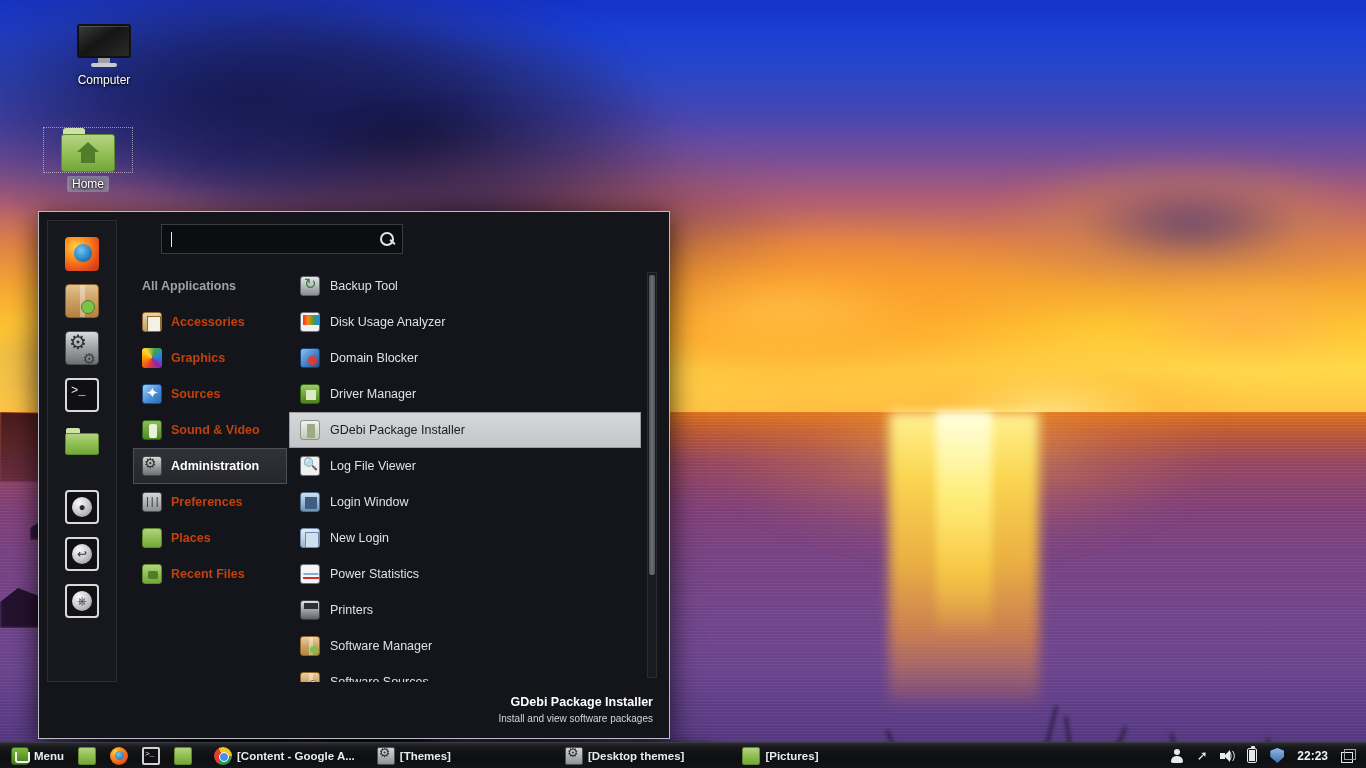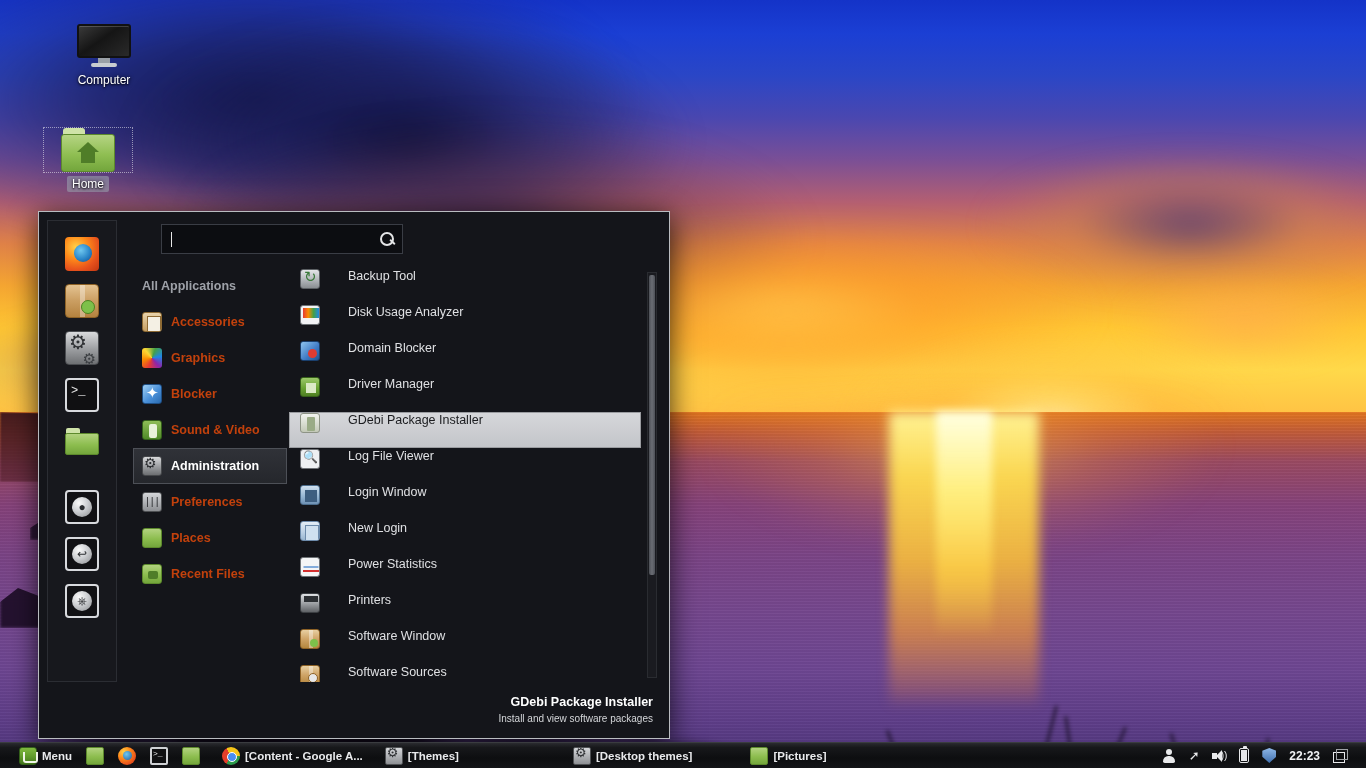--- a/index.html
+++ b/index.html
@@ -350,7 +350,7 @@
   #applist-wrap { flex:1; position:relative; min-width:0; padding-left:4px; }
   #applist { position:absolute; inset:0 18px 0 0; overflow:hidden; }
   .app {
-    display:flex; align-items:flex-start; gap:28px;
+    display:flex; align-items:center; gap:10px;
     height:36px; padding:0 10px; margin:0 2px; cursor:pointer;
     border:1px solid transparent;
   }

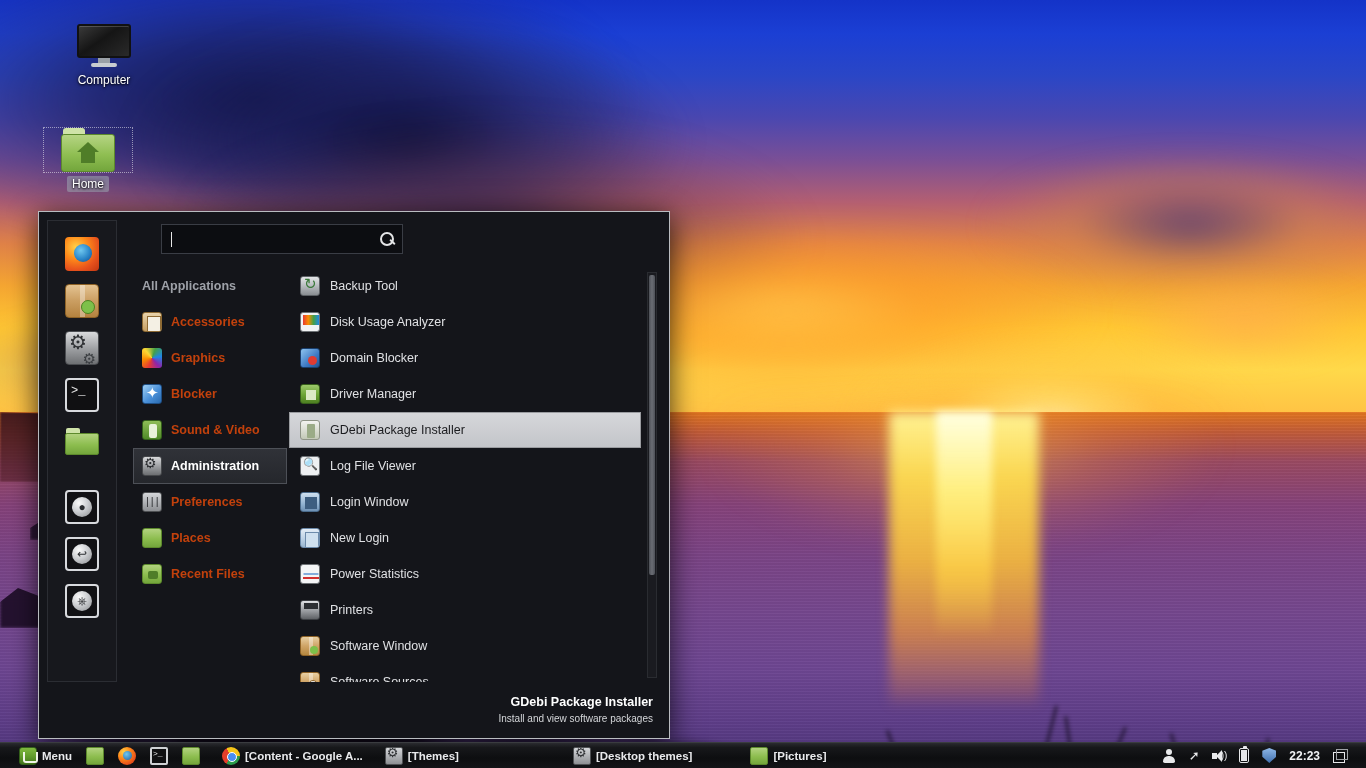--- a/index.html
+++ b/index.html
@@ -610,7 +610,7 @@
           </div>
           <div class="cat">
             <span class="ci ci-internet"></span>
-            <span class="cat-label">Blocker</span>
+            <span class="cat-label">Sources</span>
           </div>
           <div class="cat">
             <span class="ci ci-sound"></span>

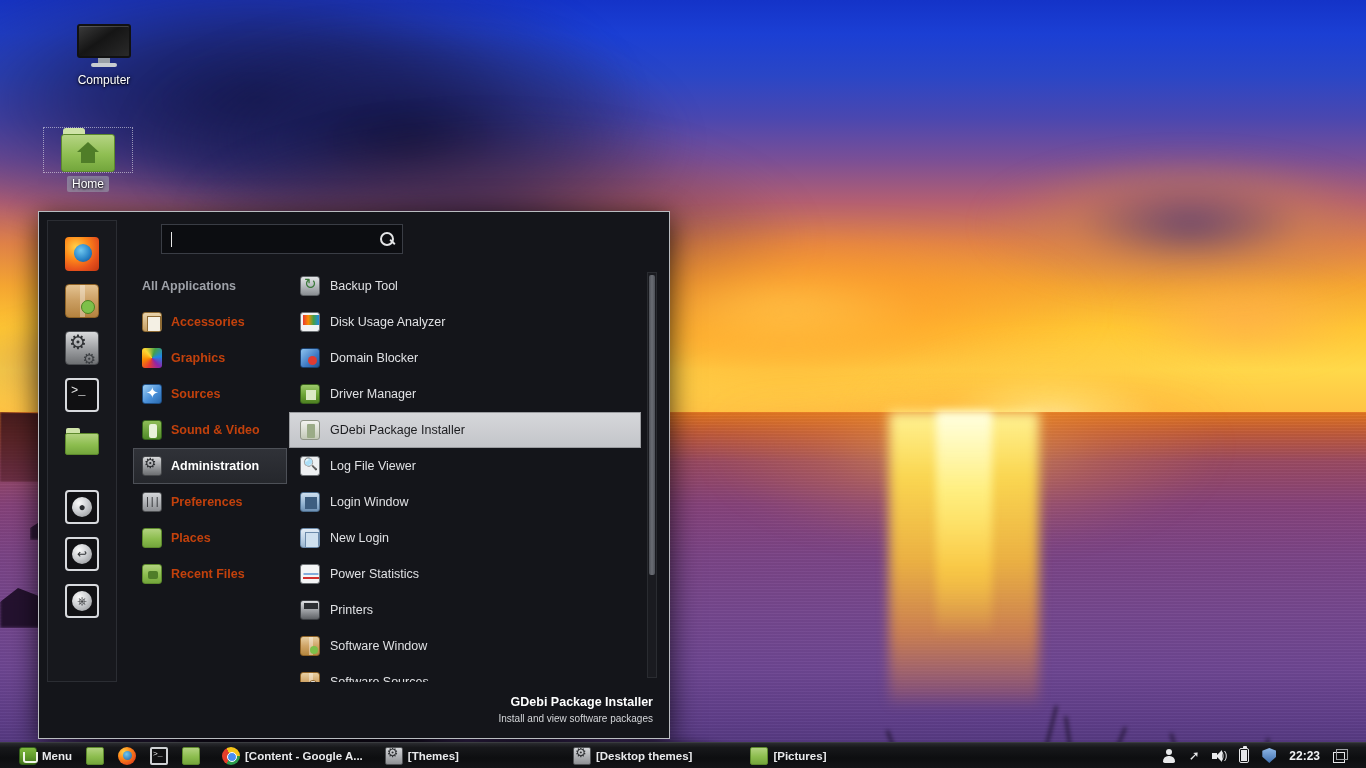--- a/index.html
+++ b/index.html
@@ -678,7 +678,7 @@
             </div>
             <div class="app">
               <span class="ai ai-softmgr2"></span>
-              <span class="app-label">Software Window</span>
+              <span class="app-label">Software Manager</span>
             </div>
             <div class="app">
               <span class="ai ai-softsrc"></span>

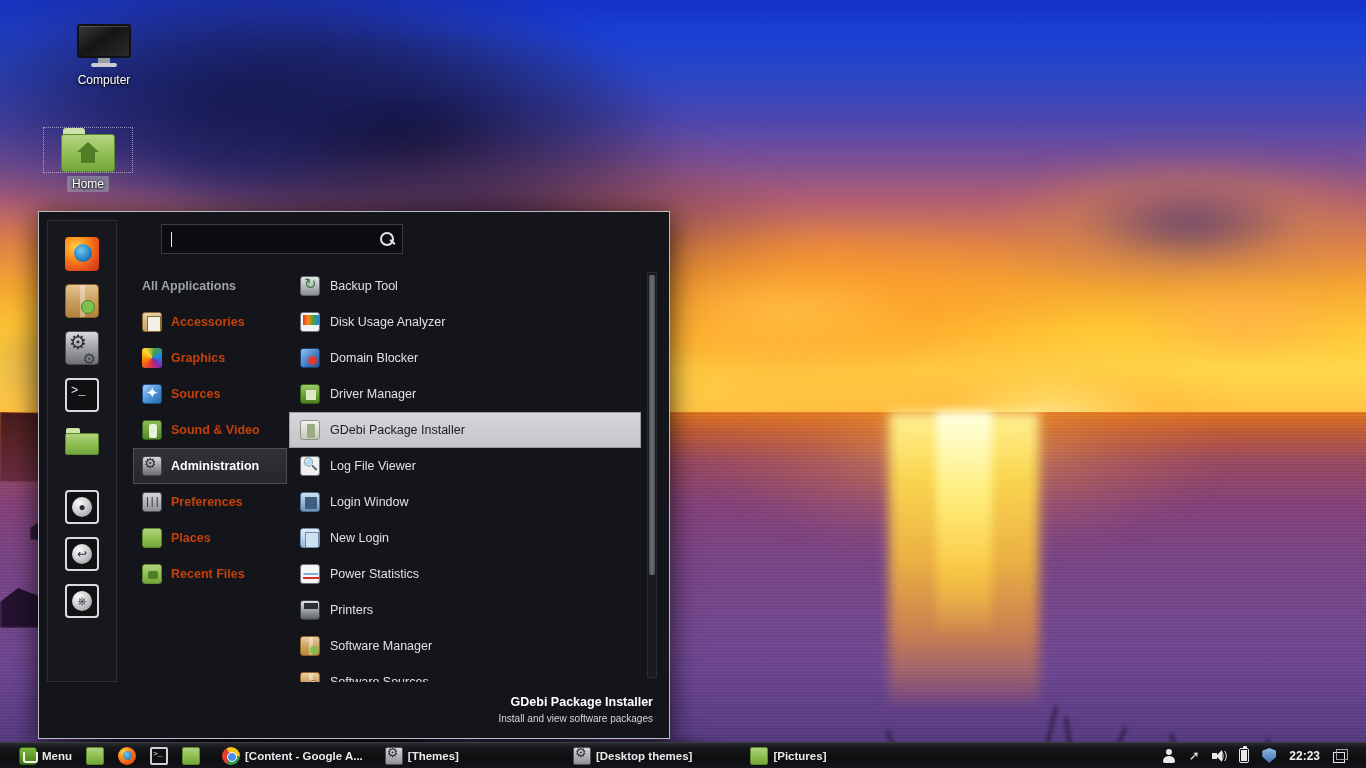--- a/index.html
+++ b/index.html
@@ -423,7 +423,7 @@
     position:absolute; left:0; right:0; bottom:0; height:26px;
     background:linear-gradient(to bottom,#2a2b2f 0%,#17181b 18%,#0d0e10 60%,#141518 100%);
     border-top:1px solid #3a3c40;
-    display:flex; align-items:center; padding:0 12px; gap:0;
+    display:flex; align-items:center; padding:0 4px; gap:0;
   }
   .tb-btn {
     display:flex; align-items:center; gap:5px; height:22px;

